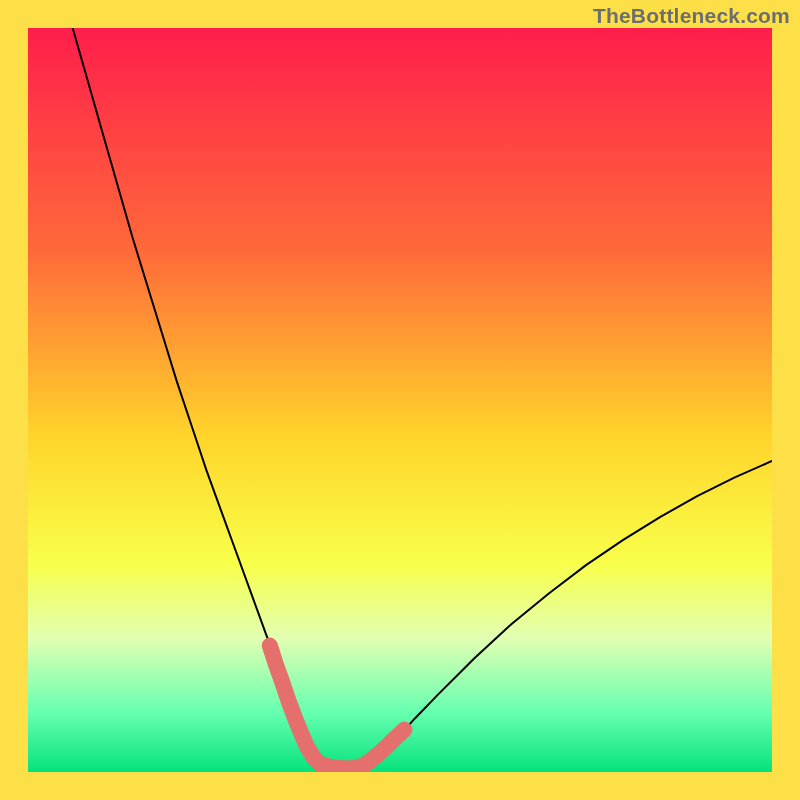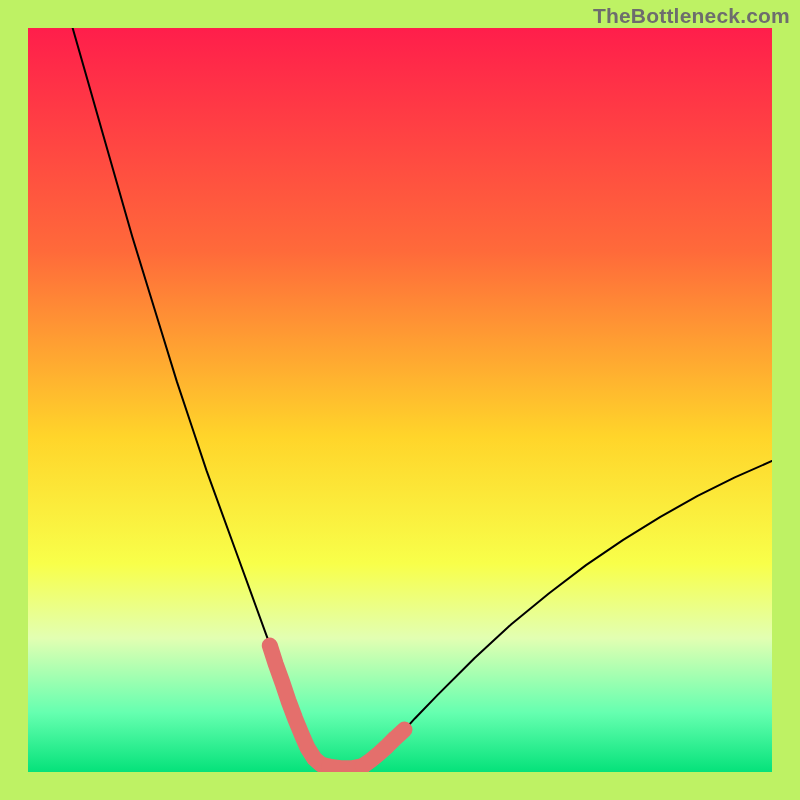--- a/index.html
+++ b/index.html
@@ -16,7 +16,7 @@
     top: 0;
     width: 800px;
     height: 800px;
-    background: #bef264;
+    background: #fde047;
   }
   .plot {
     position: absolute;

